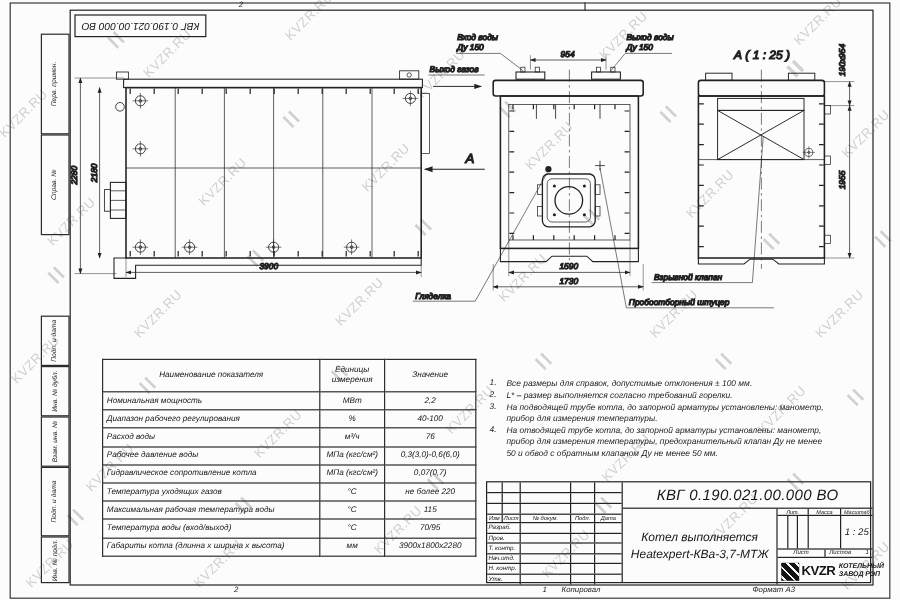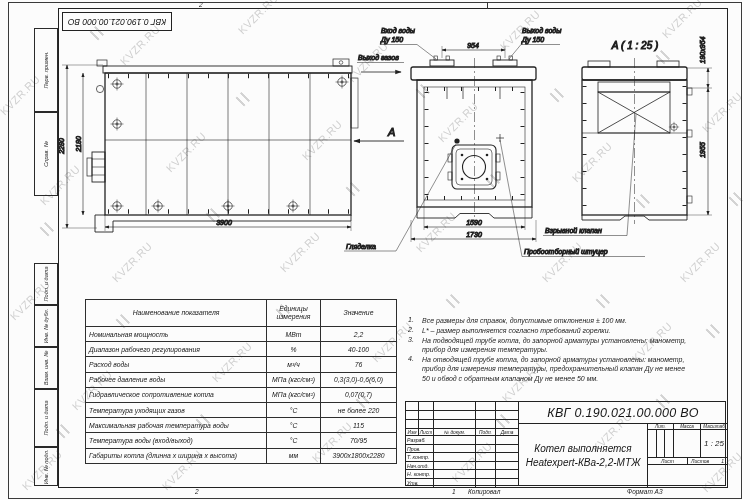--- a/index.html
+++ b/index.html
@@ -530,7 +530,7 @@
     <div class="tb-doc">КВГ 0.190.021.00.000 ВО</div>
     <div class="tb-product">
       <div>Котел выполняется</div>
-      <div>Heatexpert-КВа-2,2-МТЖ</div>
+      <div>Heatexpert-КВа-3,7-МТЖ</div>
     </div>
     <div class="tb-right">
       <div class="hdr">

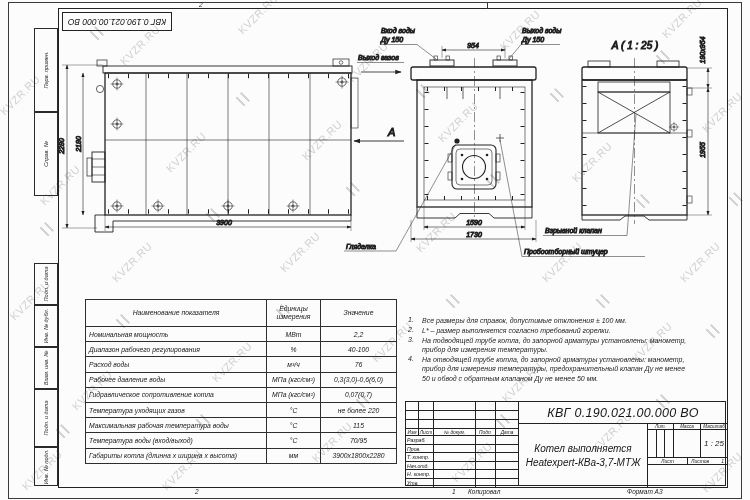--- a/index.html
+++ b/index.html
@@ -554,6 +554,14 @@
           <span>1</span>
         </span>
       </div>
+      <div class="tb-logo-row">
+        <span class="kvzr-logo"></span>
+        <span class="kvzr-name">KVZR</span>
+        <span class="kvzr-sub">
+          <div>КОТЕЛЬНЫЙ</div>
+          <div>ЗАВОД РЭП</div>
+        </span>
+      </div>
     </div>
   </div>
 

